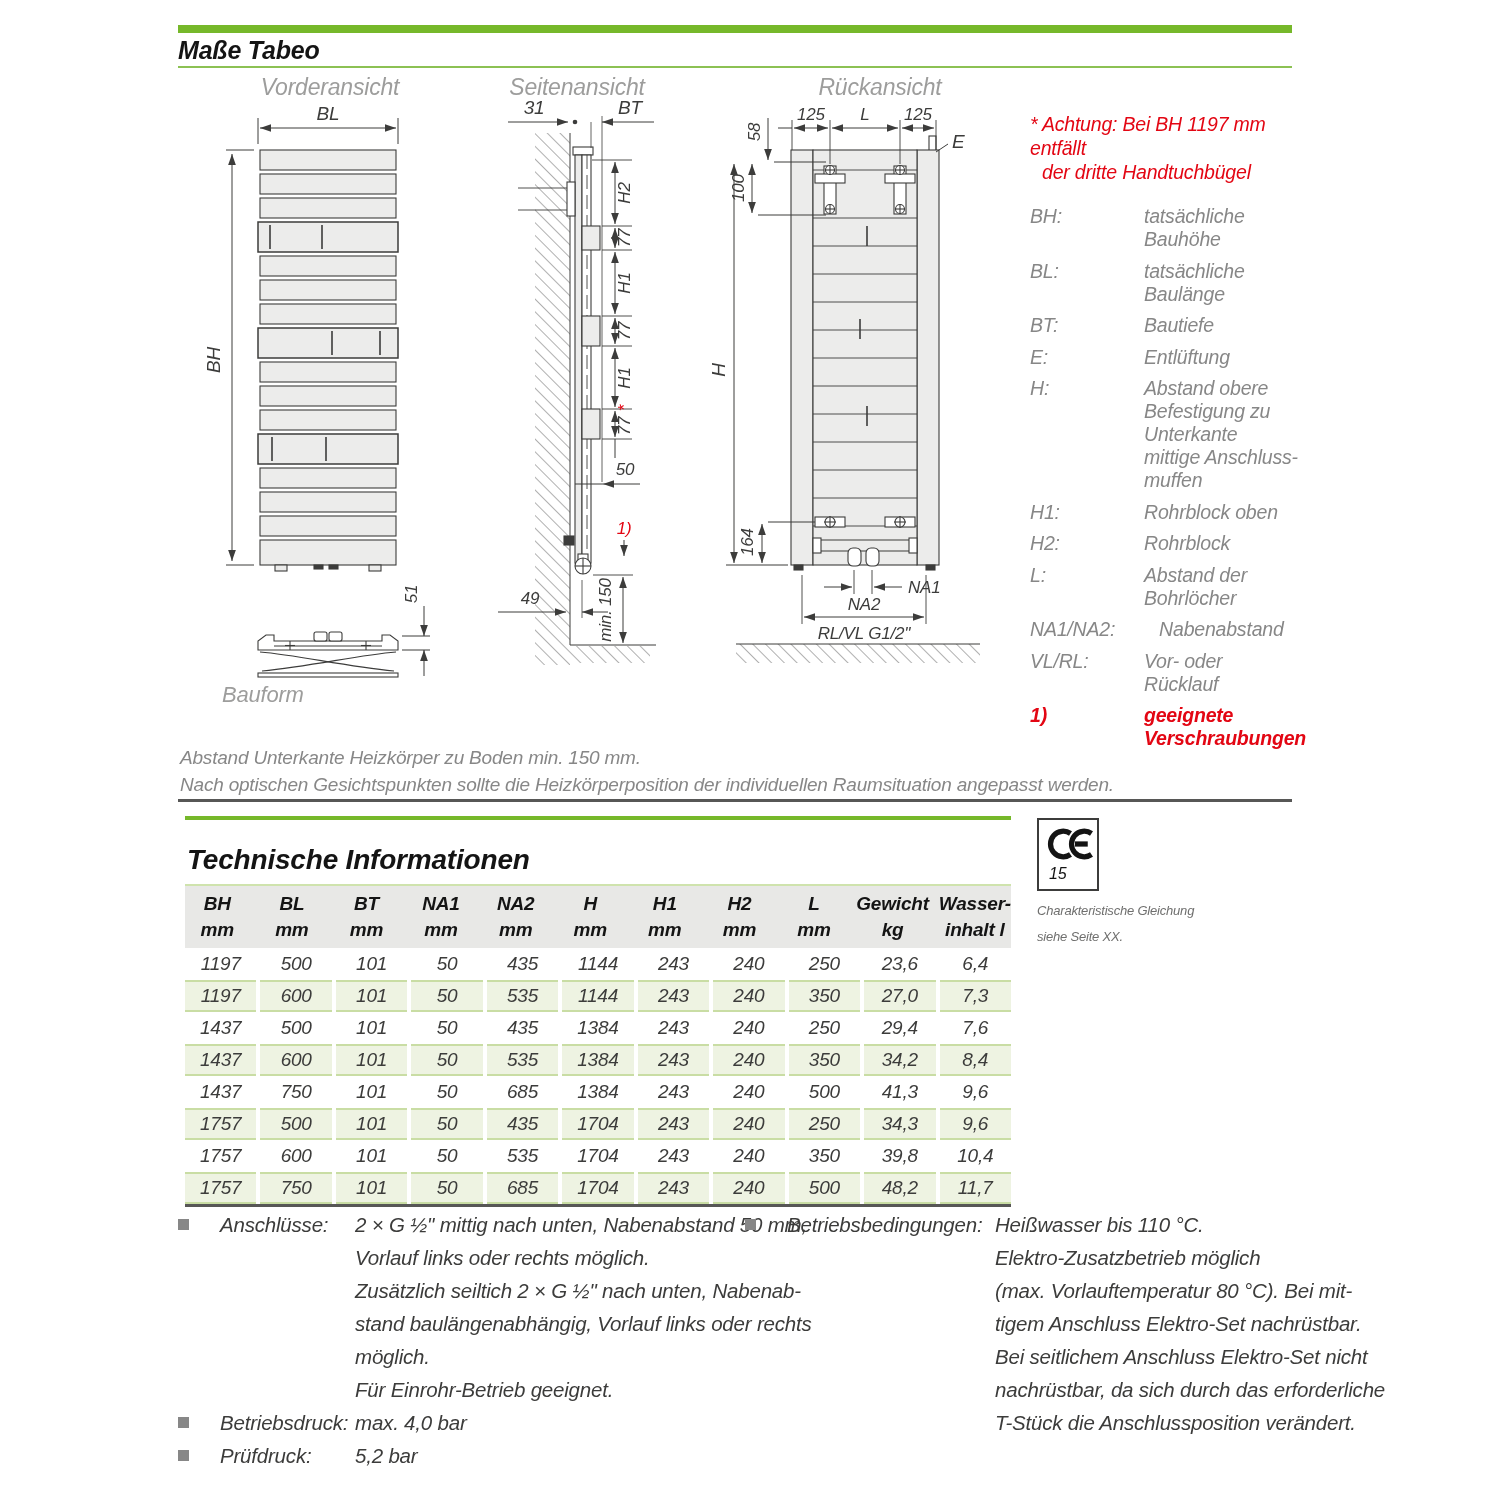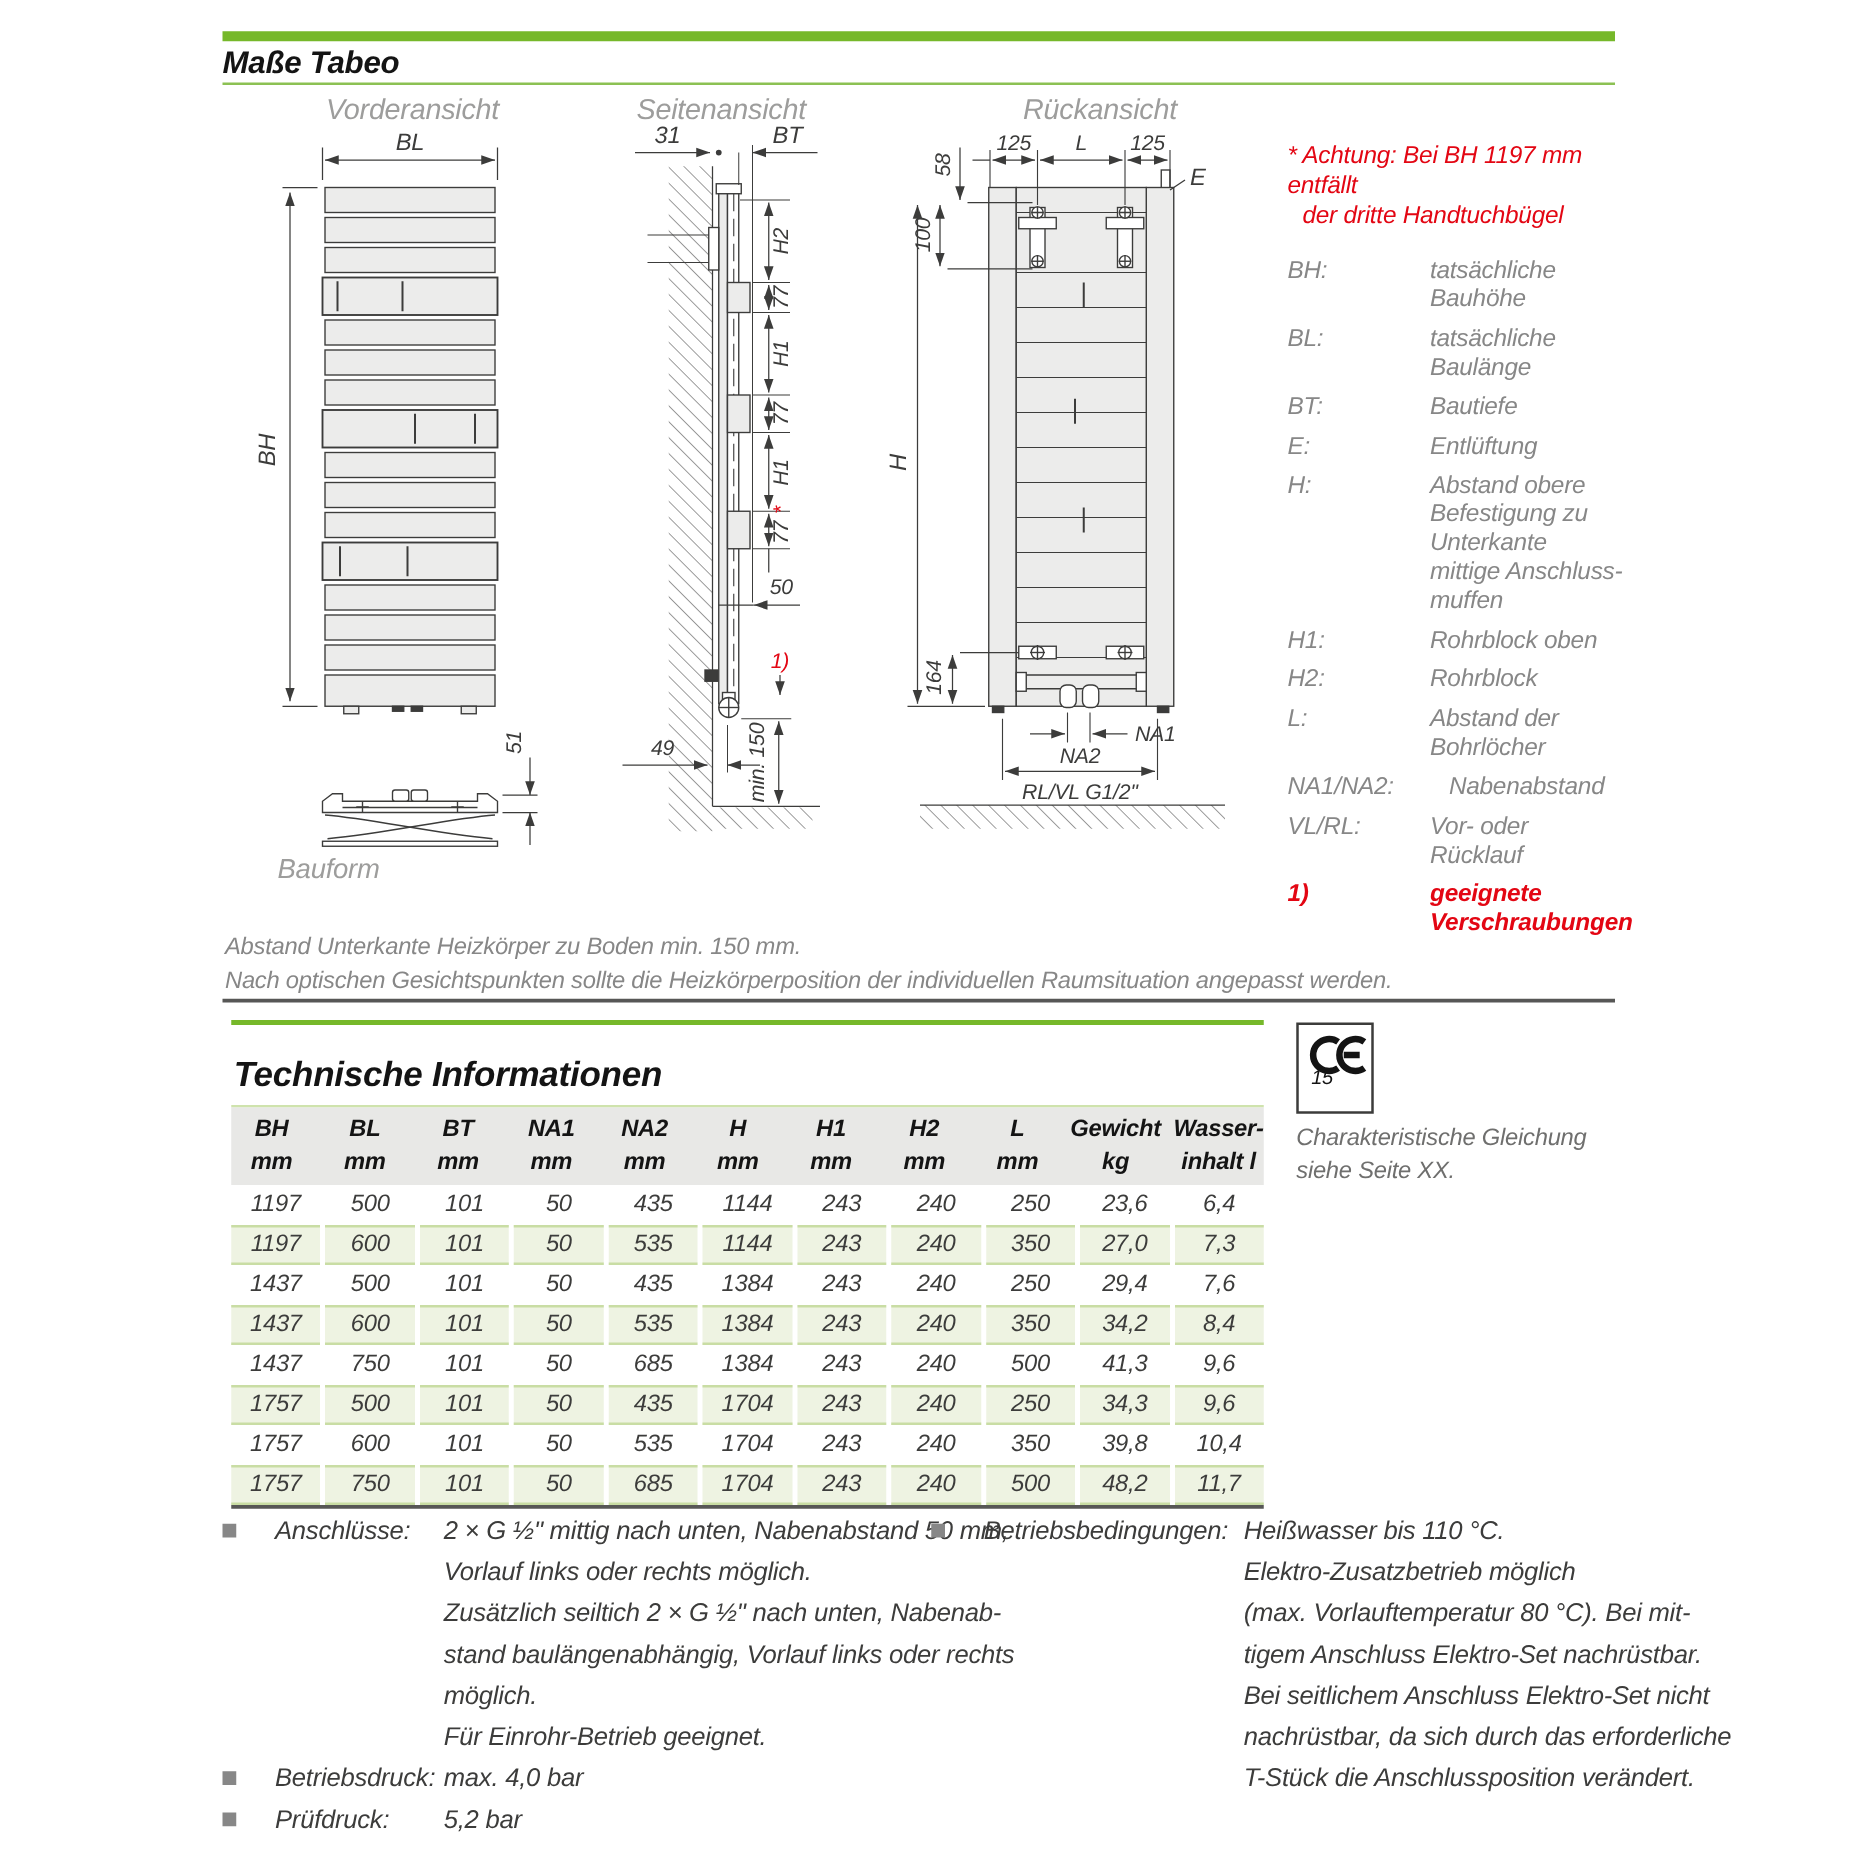--- a/index.html
+++ b/index.html
@@ -40,7 +40,7 @@
   .tb-bottom{height:3px;background:#575756;}
   
   .ce-box{left:1037px;top:818px;width:62px;height:73px;border:2px solid #3c3c3b;box-sizing:border-box;}
-  .ce-num{position:absolute;left:10px;bottom:17px;font-size:16px;color:#141414;}
+  .ce-num{position:absolute;left:10px;bottom:6px;font-size:16px;color:#141414;}
   .ce-note{left:1037px;top:898px;font-size:19px;color:#6f6f6e;line-height:26px;}
   
   .specs{top:1208px;font-size:20.5px;color:#3c3c3b;}

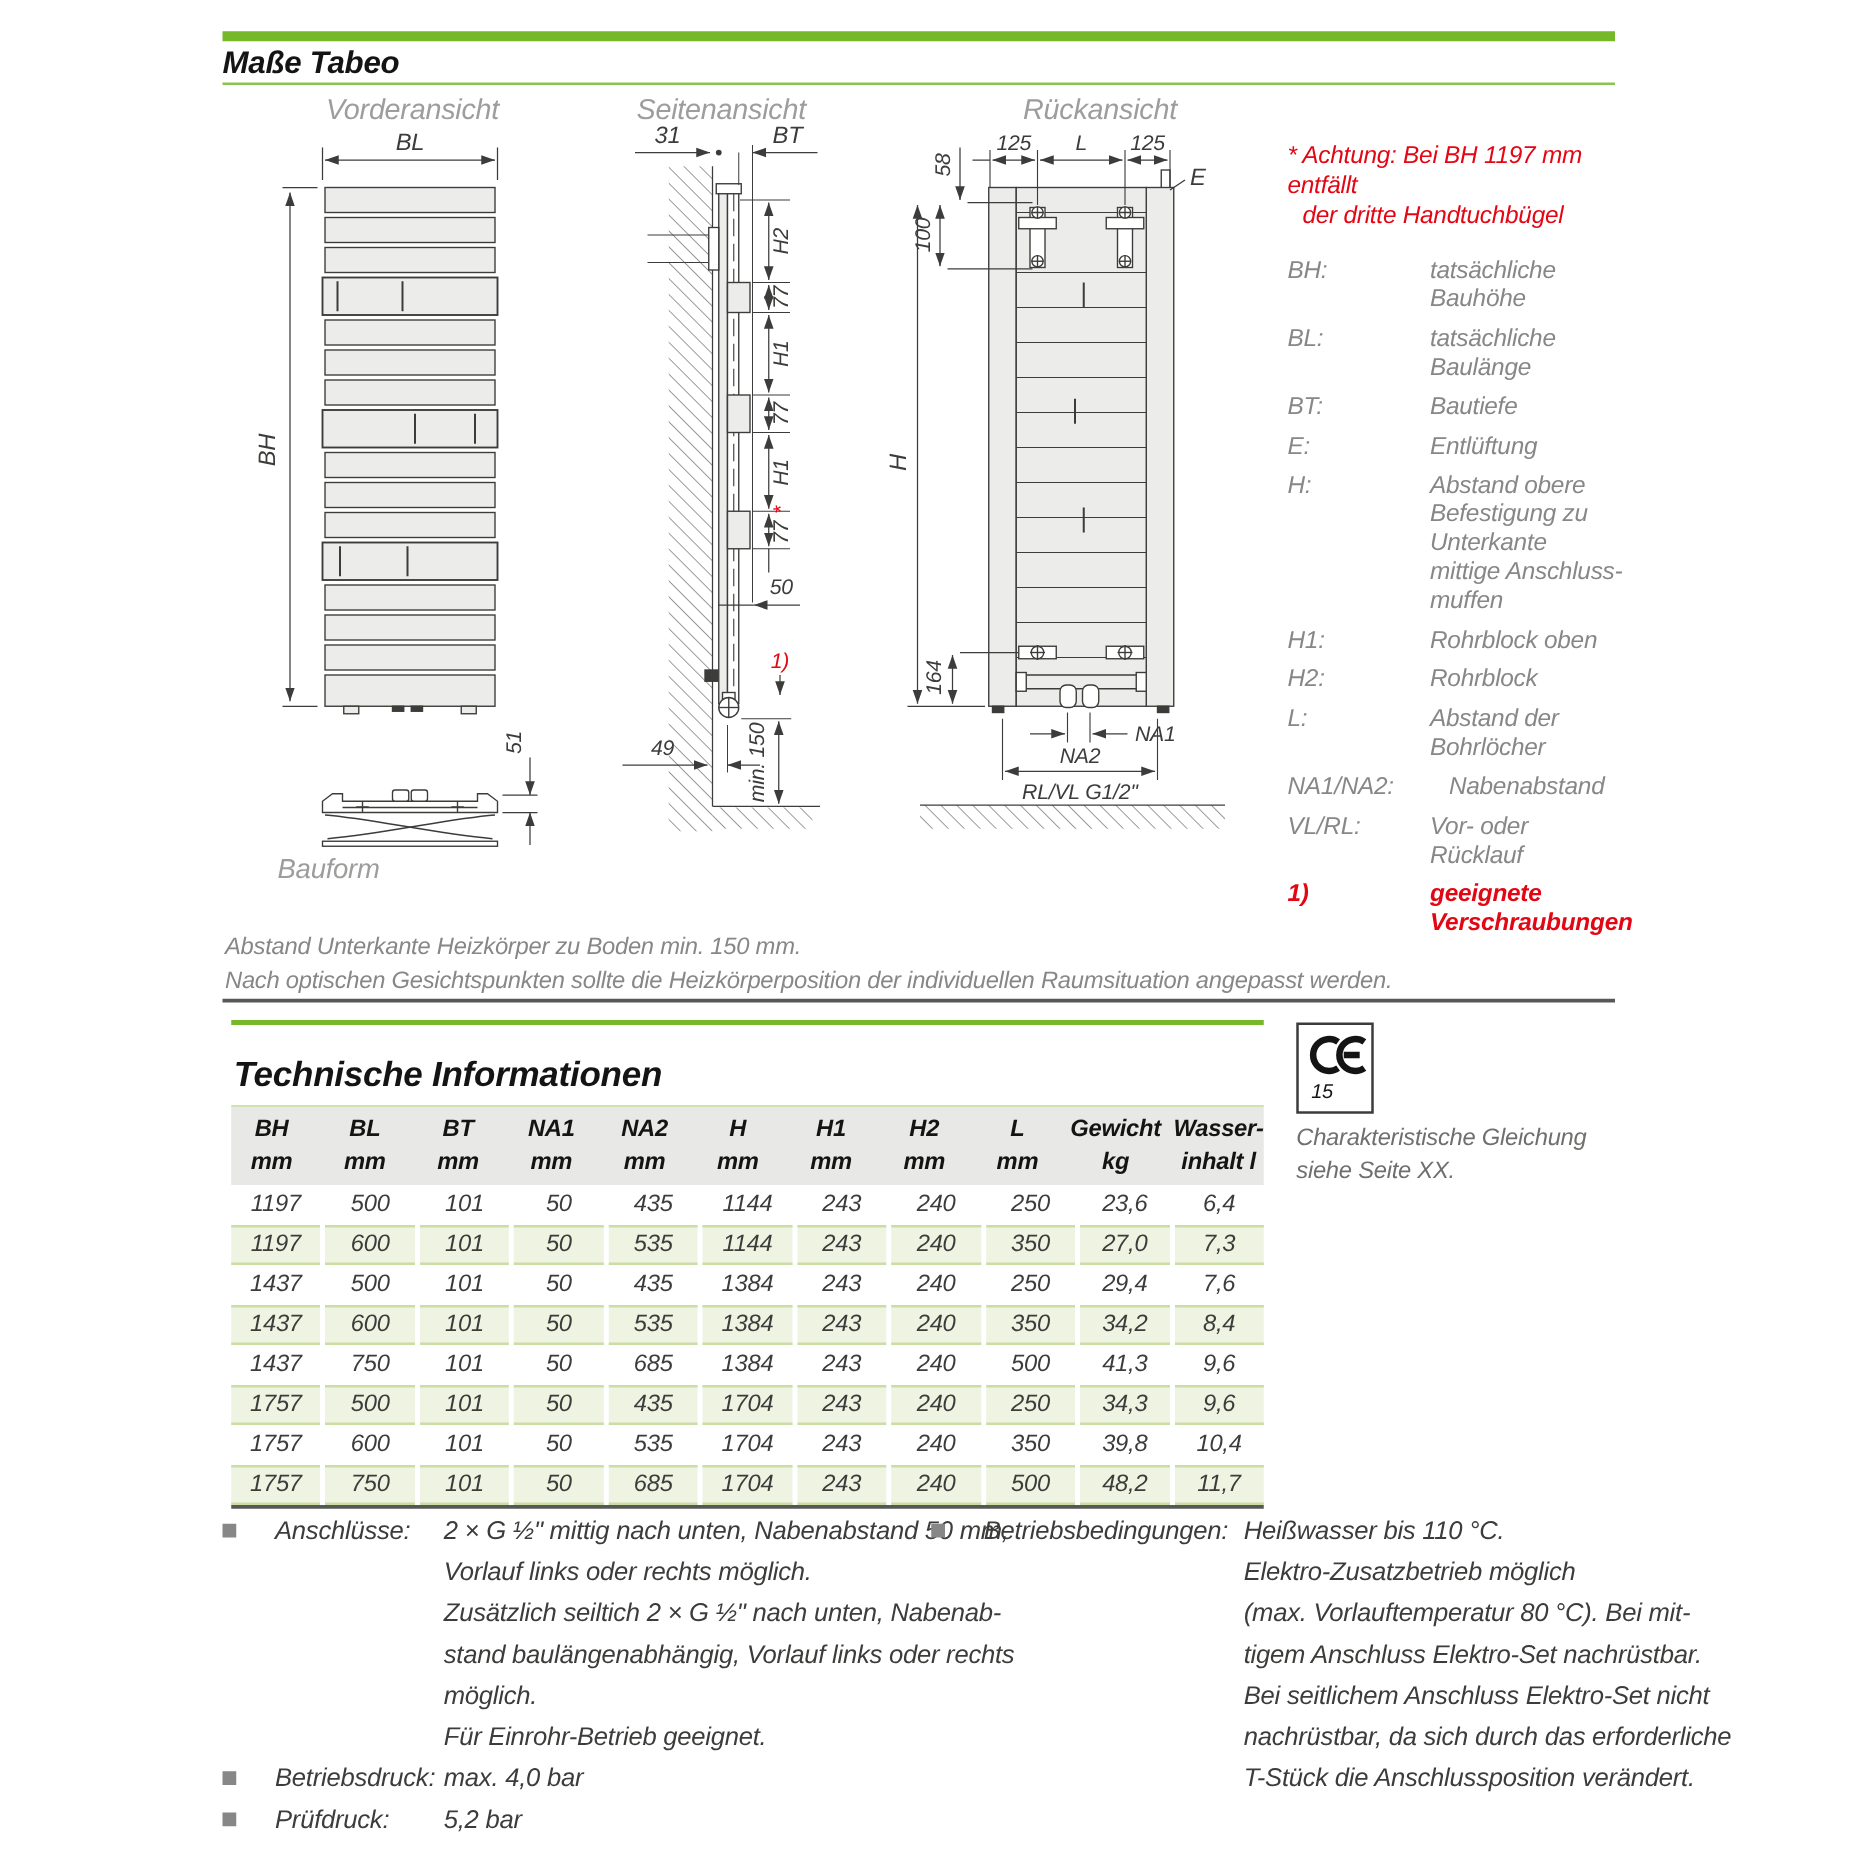--- a/index.html
+++ b/index.html
@@ -41,7 +41,7 @@
   
   .ce-box{left:1037px;top:818px;width:62px;height:73px;border:2px solid #3c3c3b;box-sizing:border-box;}
   .ce-num{position:absolute;left:10px;bottom:6px;font-size:16px;color:#141414;}
-  .ce-note{left:1037px;top:898px;font-size:19px;color:#6f6f6e;line-height:26px;}
+  .ce-note{left:1037px;top:898px;font-size:13px;color:#6f6f6e;line-height:26px;}
   
   .specs{top:1208px;font-size:20.5px;color:#3c3c3b;}
   .specs-left{left:178px;width:560px;}

